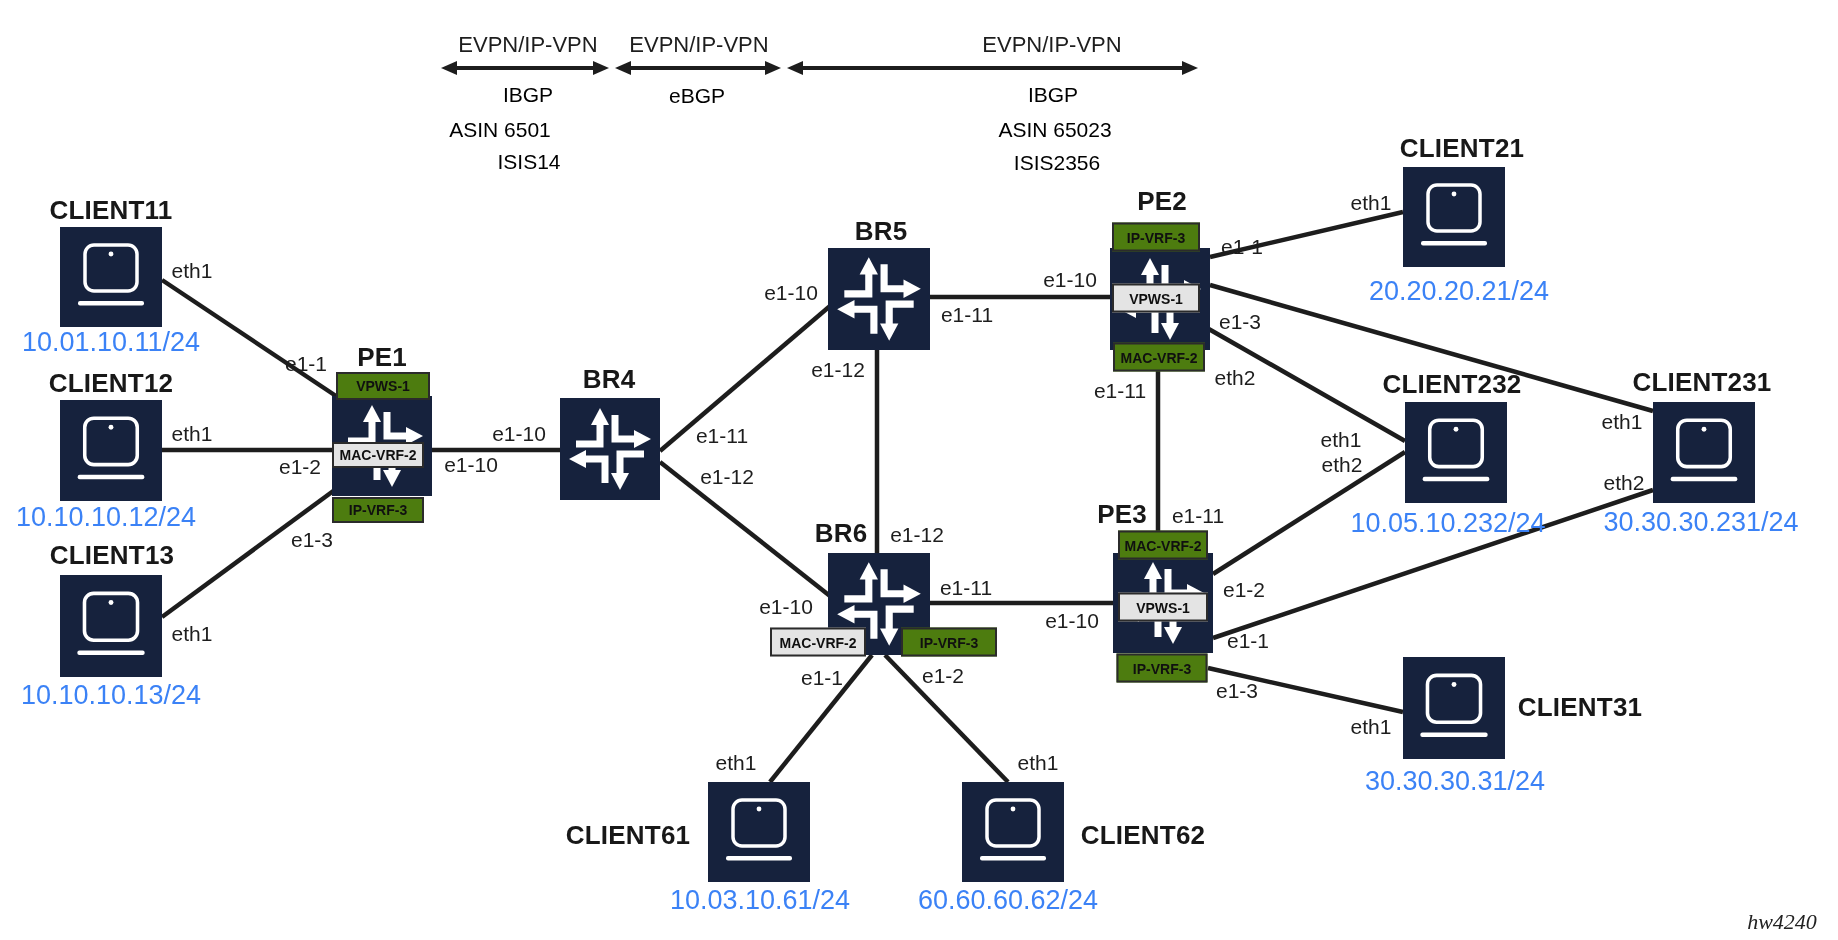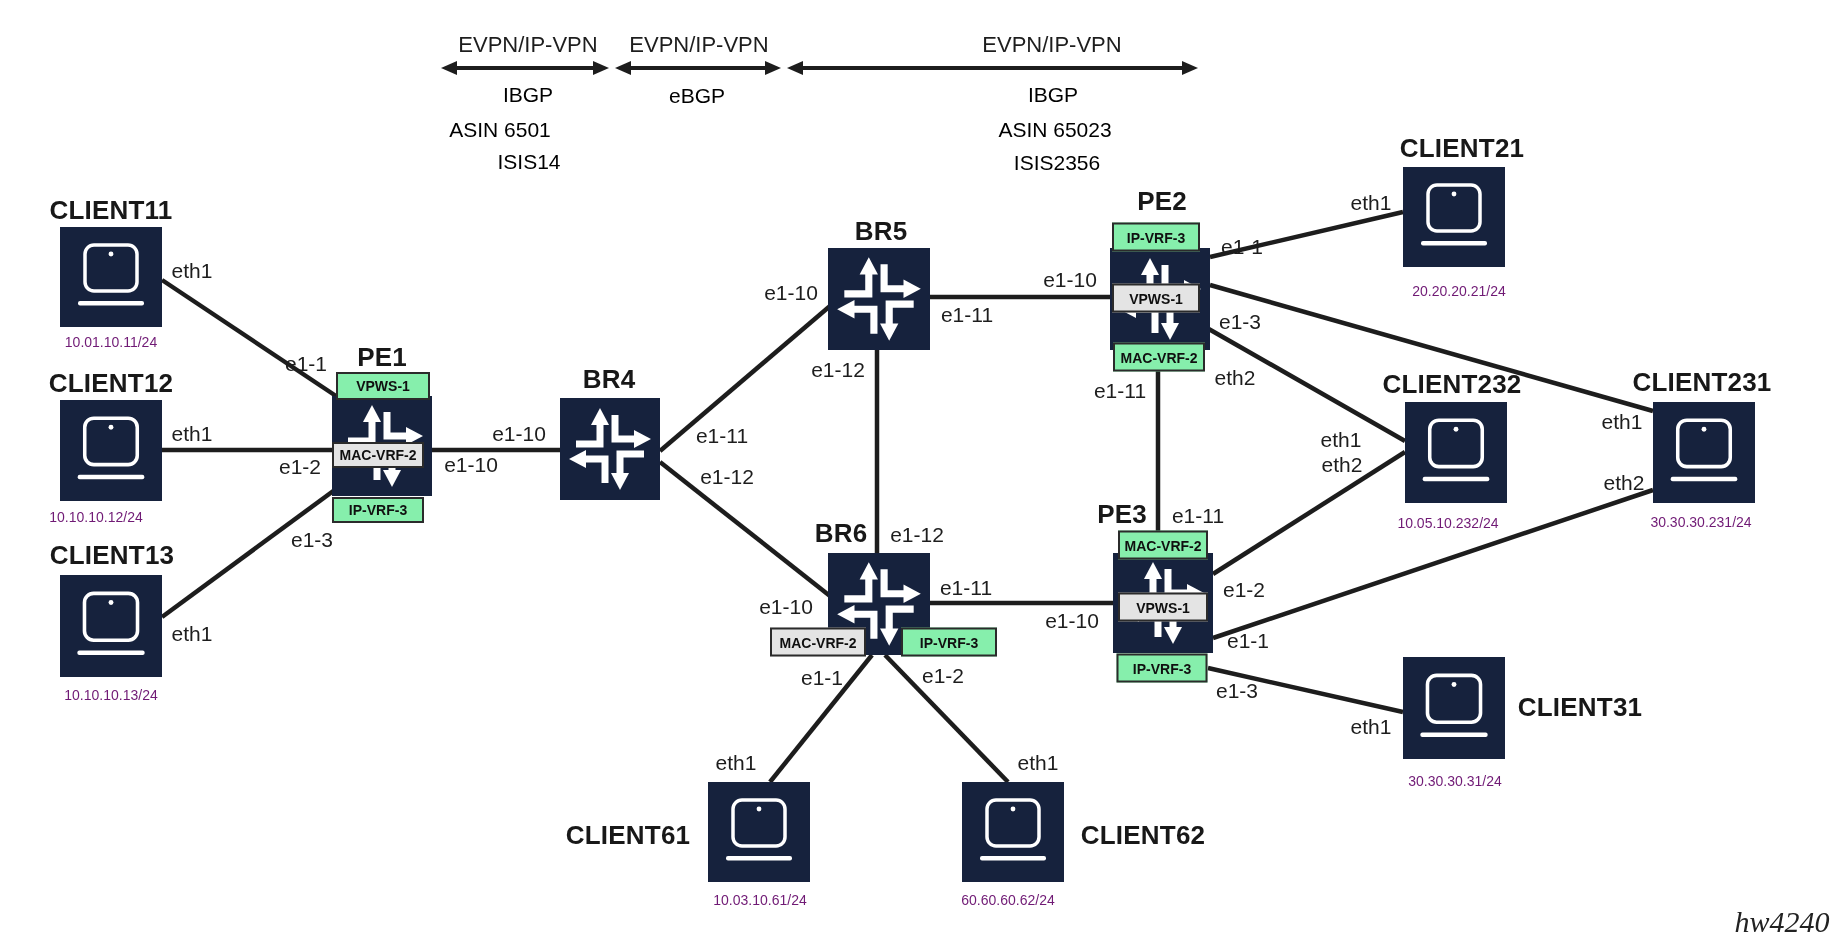--- a/index.html
+++ b/index.html
@@ -17,7 +17,7 @@
   .sub{font-size:21px;color:#000000;}
   .node{position:absolute;background:#16223d;z-index:2;}
   .node svg{display:block;width:100%;height:100%;}
-  .svc{position:absolute;transform:translate(-50%,-50%);background:#86efac;border:2px solid #2b2b2b;
+  .svc{position:absolute;transform:translate(-50%,-50%);background:#4d7c0f;border:2px solid #2b2b2b;
        font-weight:bold;font-size:14px;display:flex;align-items:center;justify-content:center;
        color:#101010;z-index:3;box-sizing:border-box;}
   .svc.mid{background:#e4e4e4;}

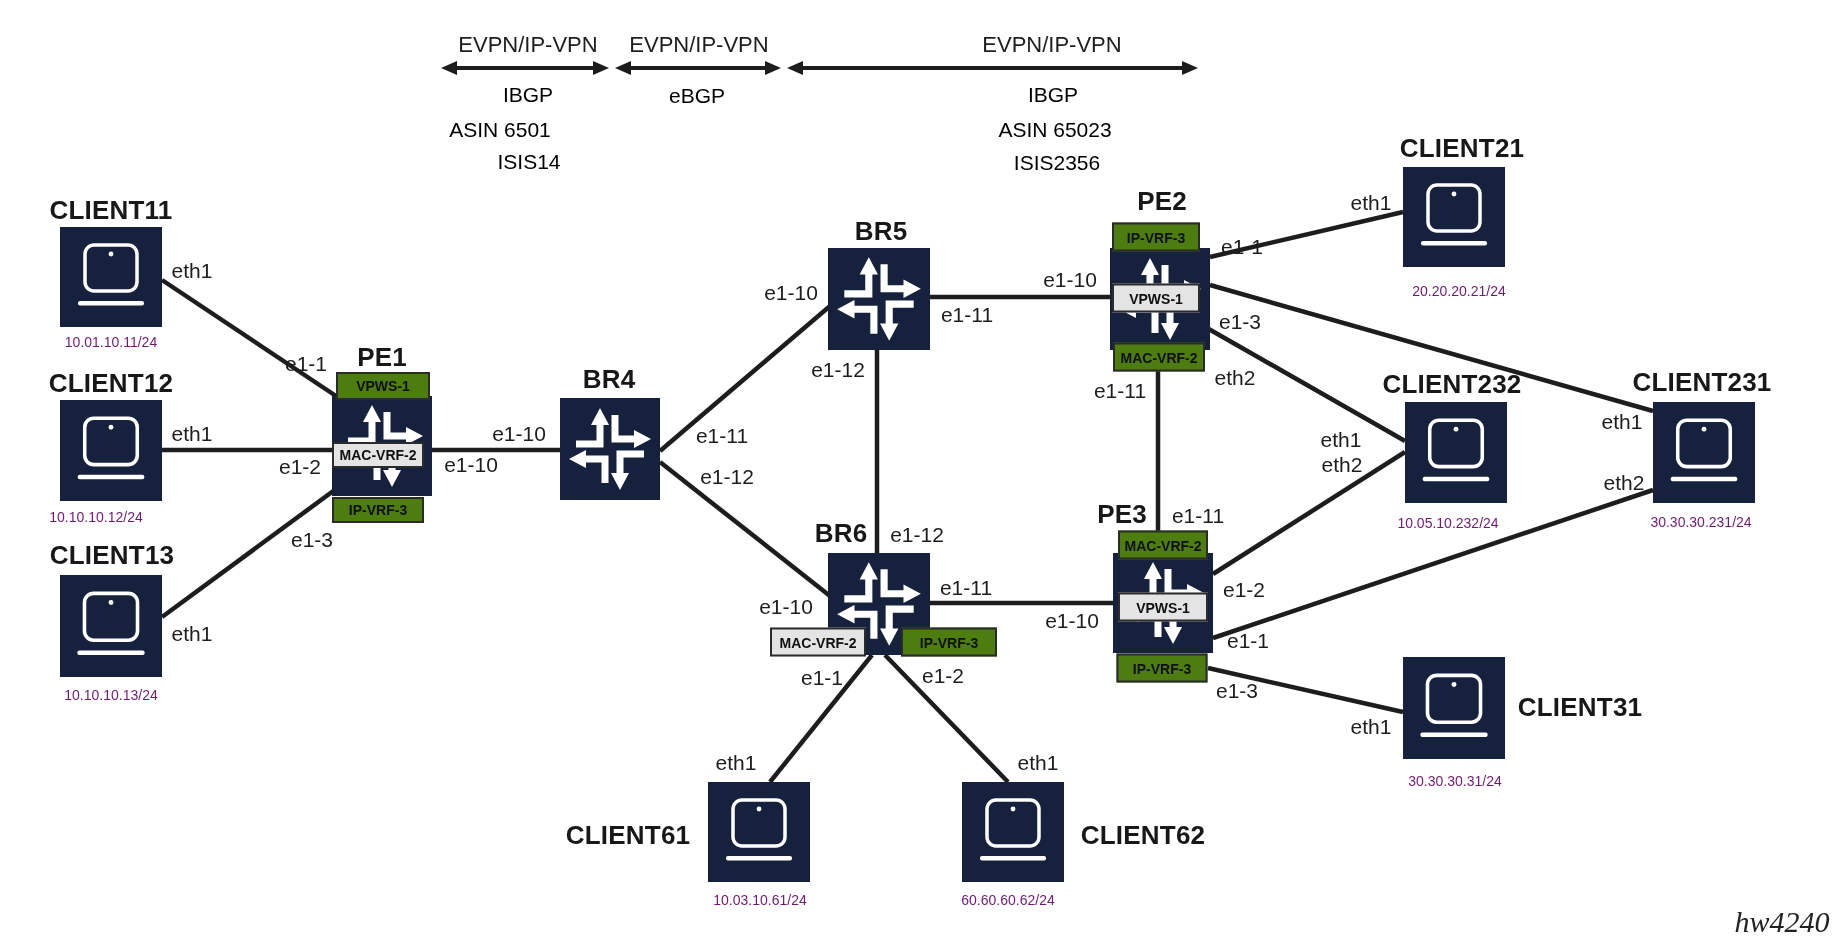--- a/index.html
+++ b/index.html
@@ -12,7 +12,7 @@
   .abs{position:absolute;transform:translate(-50%,-50%);white-space:nowrap;z-index:4;}
   .node-title{font-weight:bold;font-size:26px;color:#181818;letter-spacing:0.2px;}
   .port{font-size:21px;color:#1d1d1d;}
-  .ip{font-size:14px;color:#701a75;}
+  .ip{font-size:27px;color:#3b82f6;}
   .proto{font-size:22px;color:#1d1d1d;}
   .sub{font-size:21px;color:#000000;}
   .node{position:absolute;background:#16223d;z-index:2;}

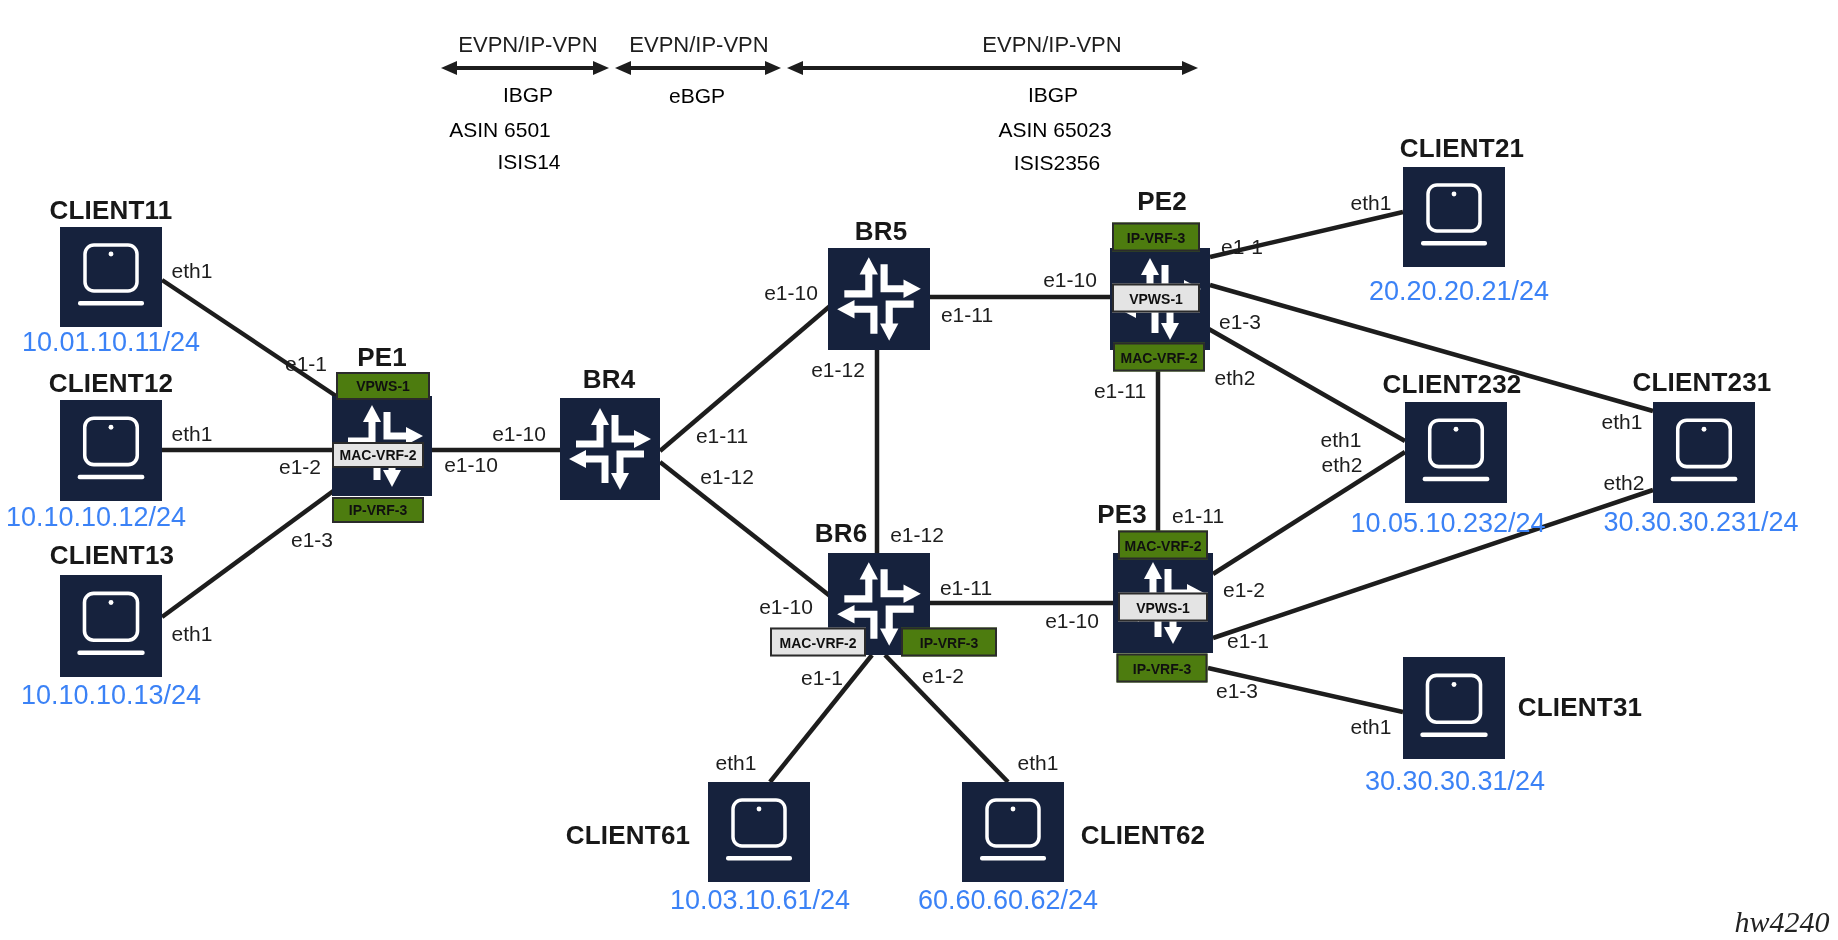--- a/index.html
+++ b/index.html
@@ -106,7 +106,7 @@
         <use href="#laptop-sym"></use>
       </svg>
     </div>
-  <span class="abs ip" style="left:96px;top:517px">10.10.10.12/24</span>
+  <span class="abs ip" style="left:106px;top:517px">10.10.10.12/24</span>
 
   <span class="abs node-title" style="left:112px;top:555px">CLIENT13</span>
   <div class="node" style="left:60px;top:575px;width:102px;height:102px">

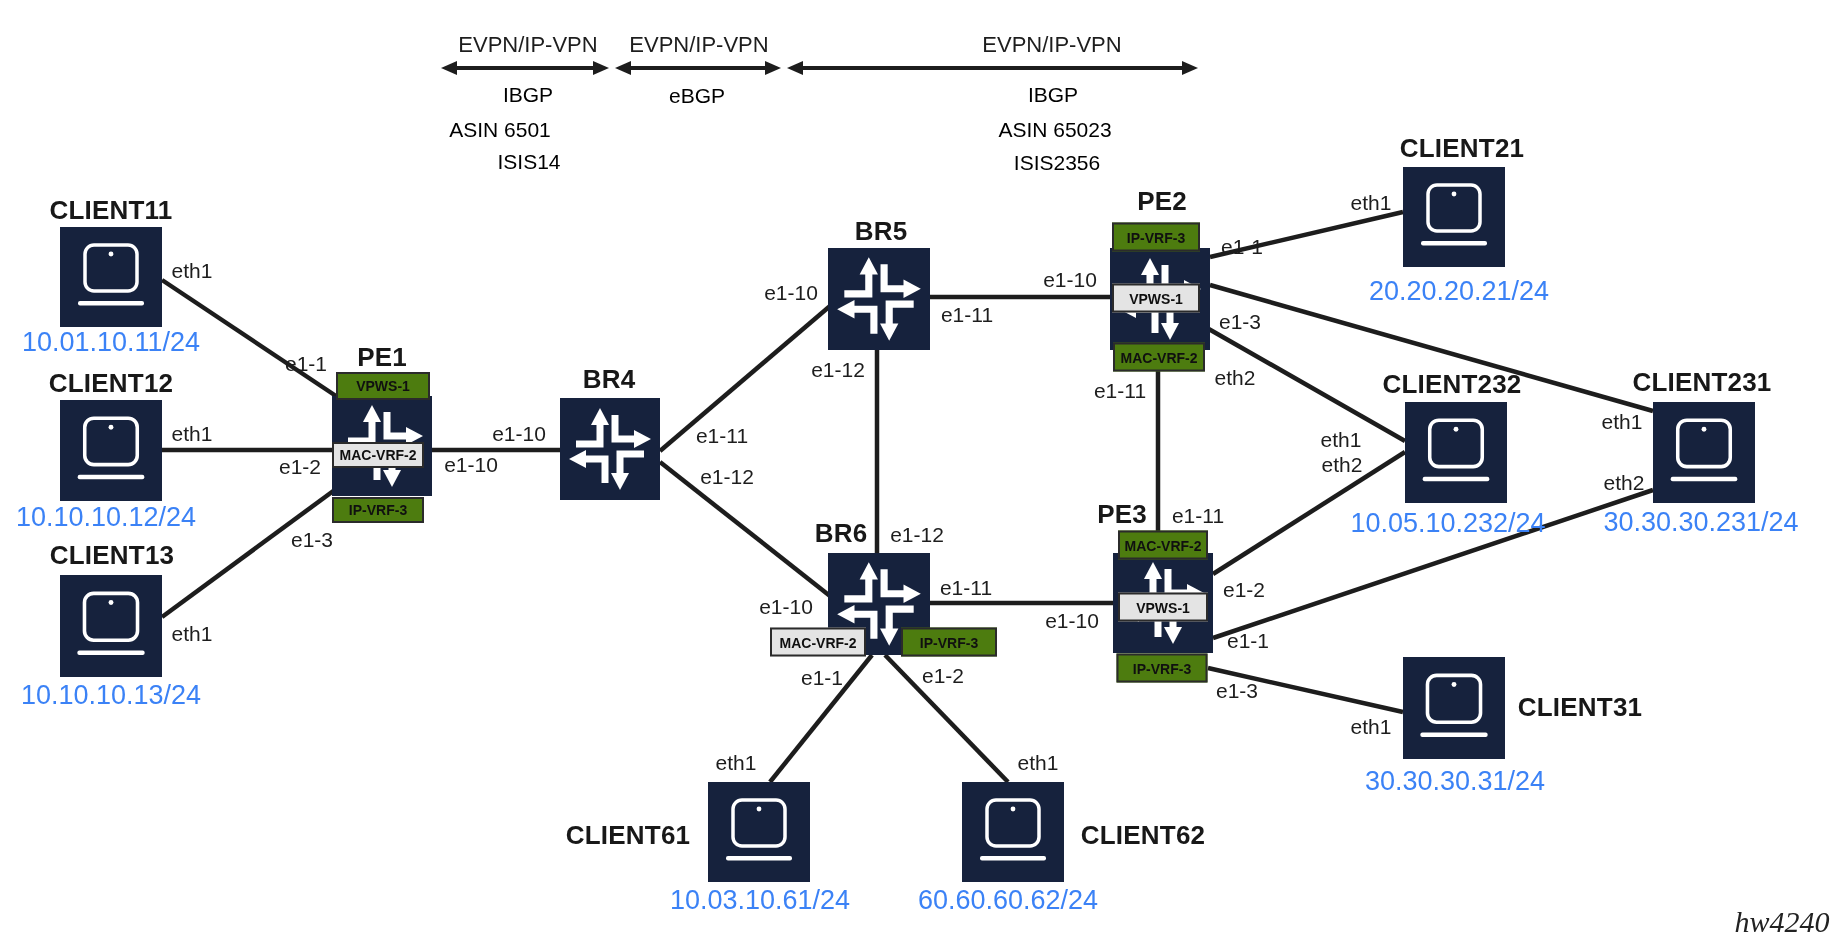--- a/index.html
+++ b/index.html
@@ -22,7 +22,7 @@
        color:#101010;z-index:3;box-sizing:border-box;}
   .svc.mid{background:#e4e4e4;}
   .figid{position:absolute;transform:translate(-50%,-50%);font-family:"Liberation Serif", serif;
-         font-style:italic;font-size:30px;color:#222;z-index:4;}
+         font-style:italic;font-size:22px;color:#222;z-index:4;}
 </style>
 </head>
 <body>

